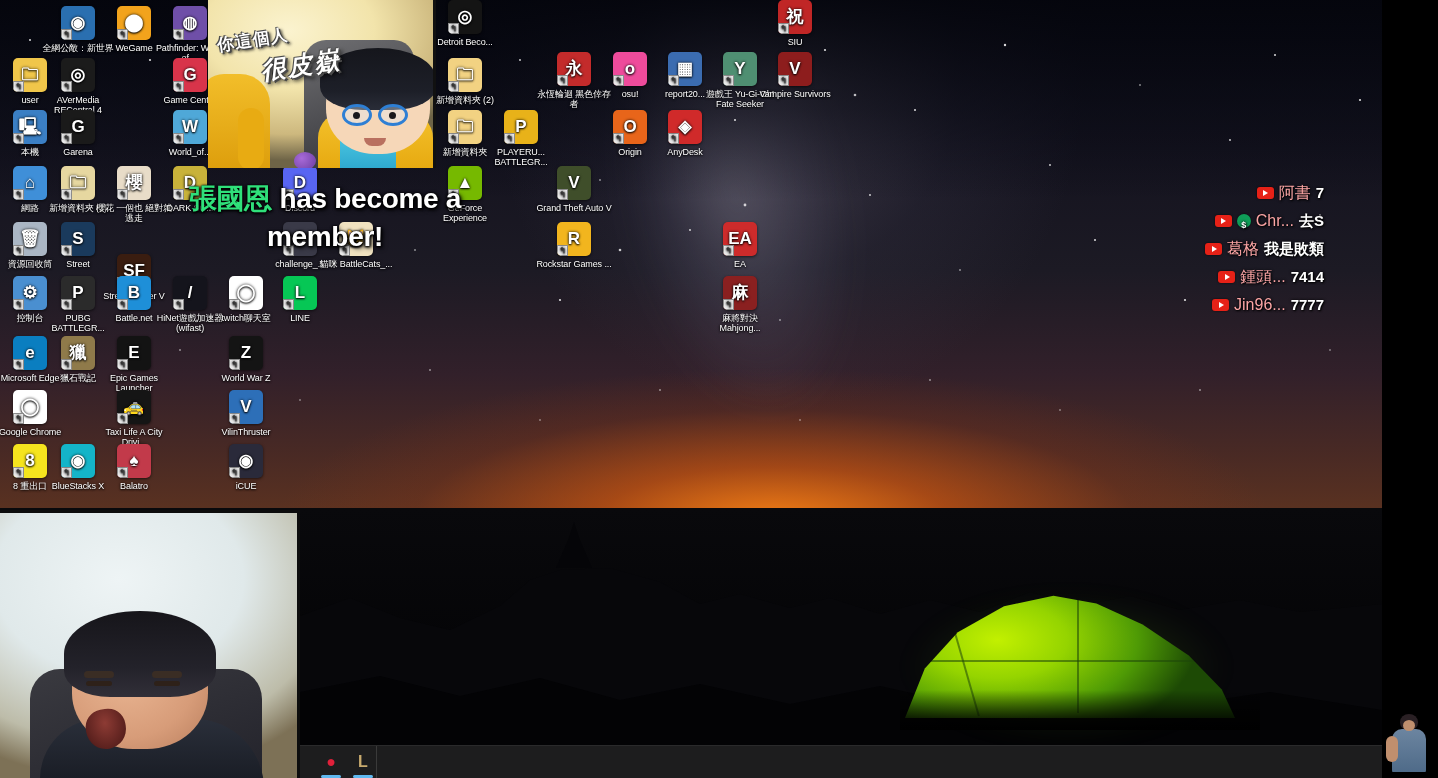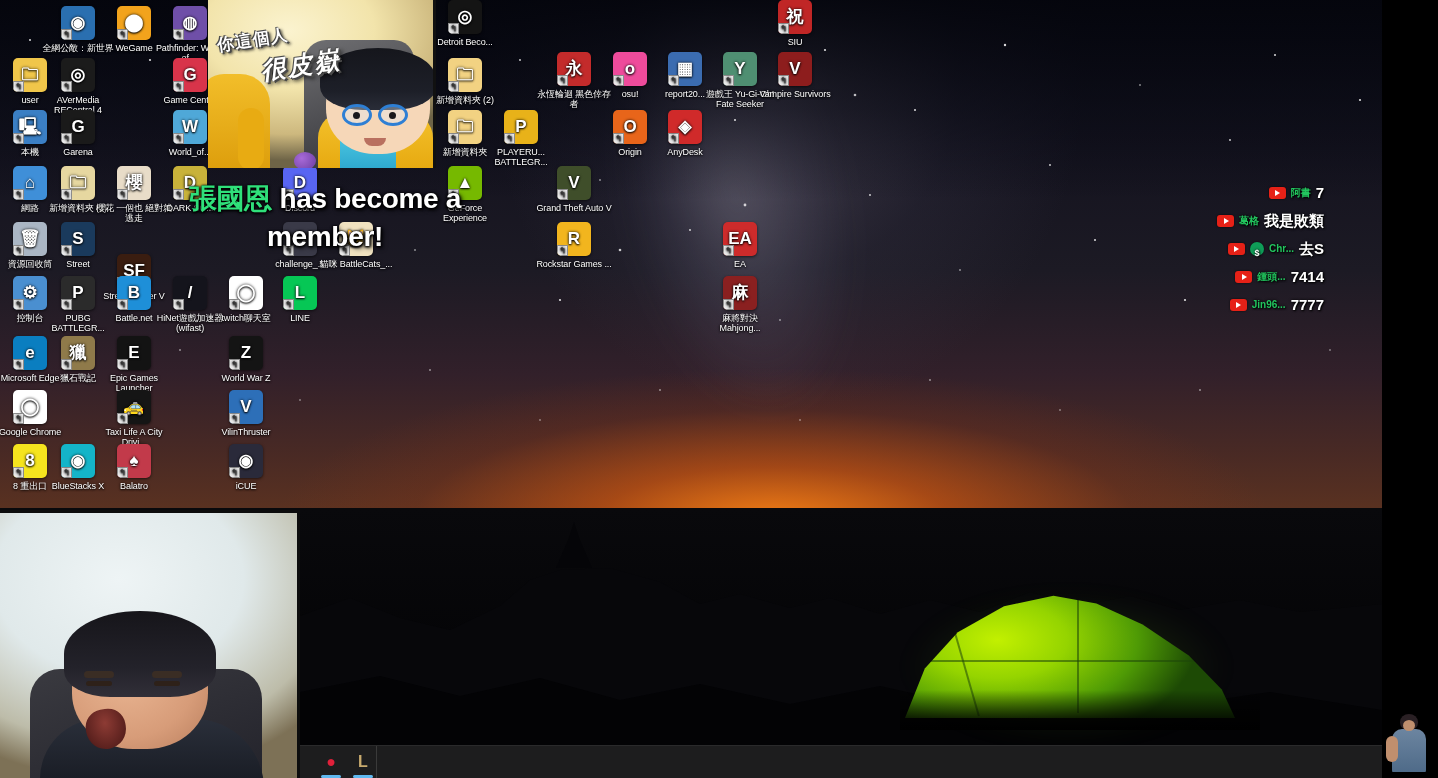--- a/index.html
+++ b/index.html
@@ -316,9 +316,9 @@
     font-size: 9px; color: #fff; text-align: center; font-weight: bold;
   }
   .chat-author {
-    color: #22c55e;
-    font-size: 10px;
-    font-weight: bold;
+    color: #fca5a5;
+    font-size: 16px;
+    font-weight: normal;
     white-space: nowrap;
     text-shadow: 0 0 3px #000, 1px 1px 2px #000;
   }

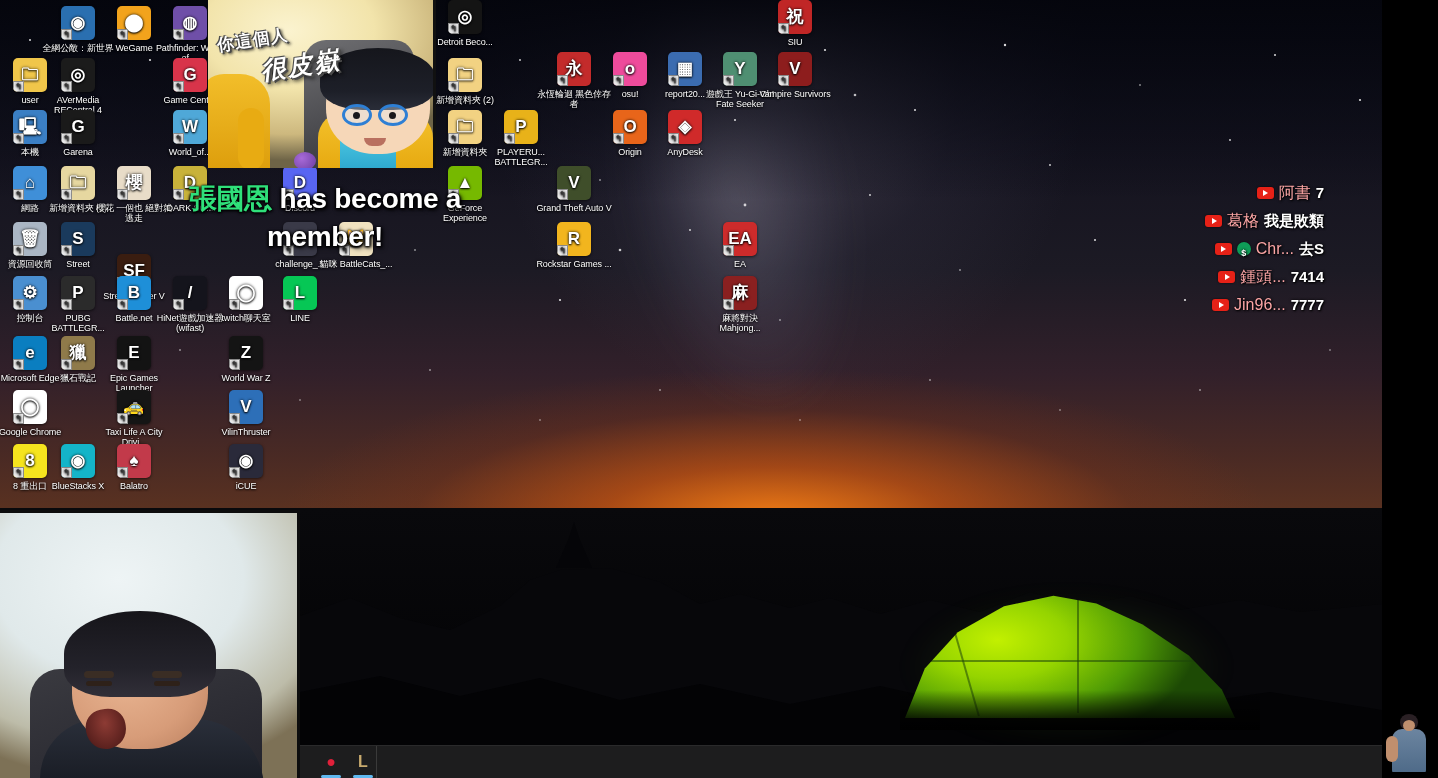--- a/index.html
+++ b/index.html
@@ -743,14 +743,14 @@
           </div>
           <div class="chat-row">
             <span class="yt-badge"></span>
-            <span class="chat-author">葛格</span>
-            <span class="chat-msg">我是敗類</span>
+            <span class="mem-badge"></span>
+            <span class="chat-author">Chr...</span>
+            <span class="chat-msg">去S</span>
           </div>
           <div class="chat-row">
             <span class="yt-badge"></span>
-            <span class="mem-badge"></span>
-            <span class="chat-author">Chr...</span>
-            <span class="chat-msg">去S</span>
+            <span class="chat-author">葛格</span>
+            <span class="chat-msg">我是敗類</span>
           </div>
           <div class="chat-row">
             <span class="yt-badge"></span>

